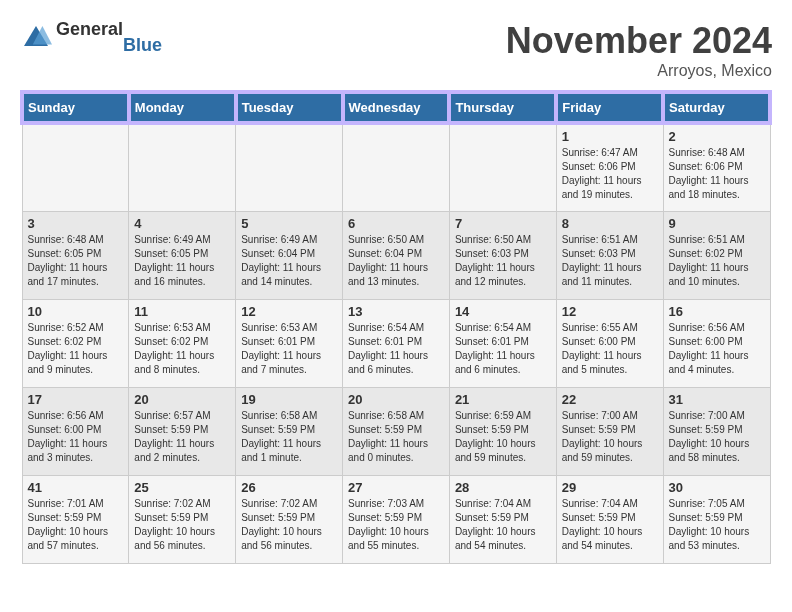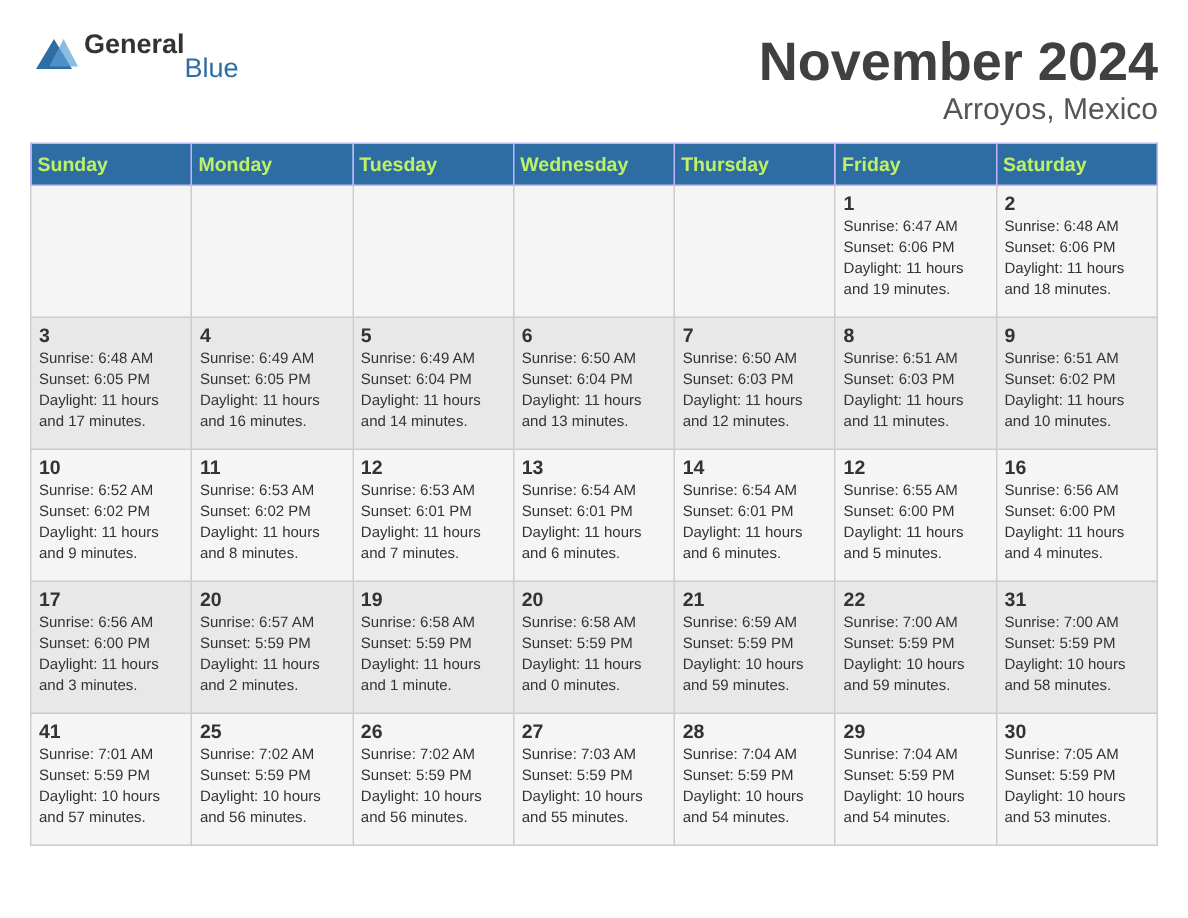--- a/index.html
+++ b/index.html
@@ -31,7 +31,7 @@
     }
     .logo-blue {
       font-size: 18px;
-      font-weight: normal;
+      font-weight: bold;
       color: #2e6da4;
       margin-top: 16px;
     }

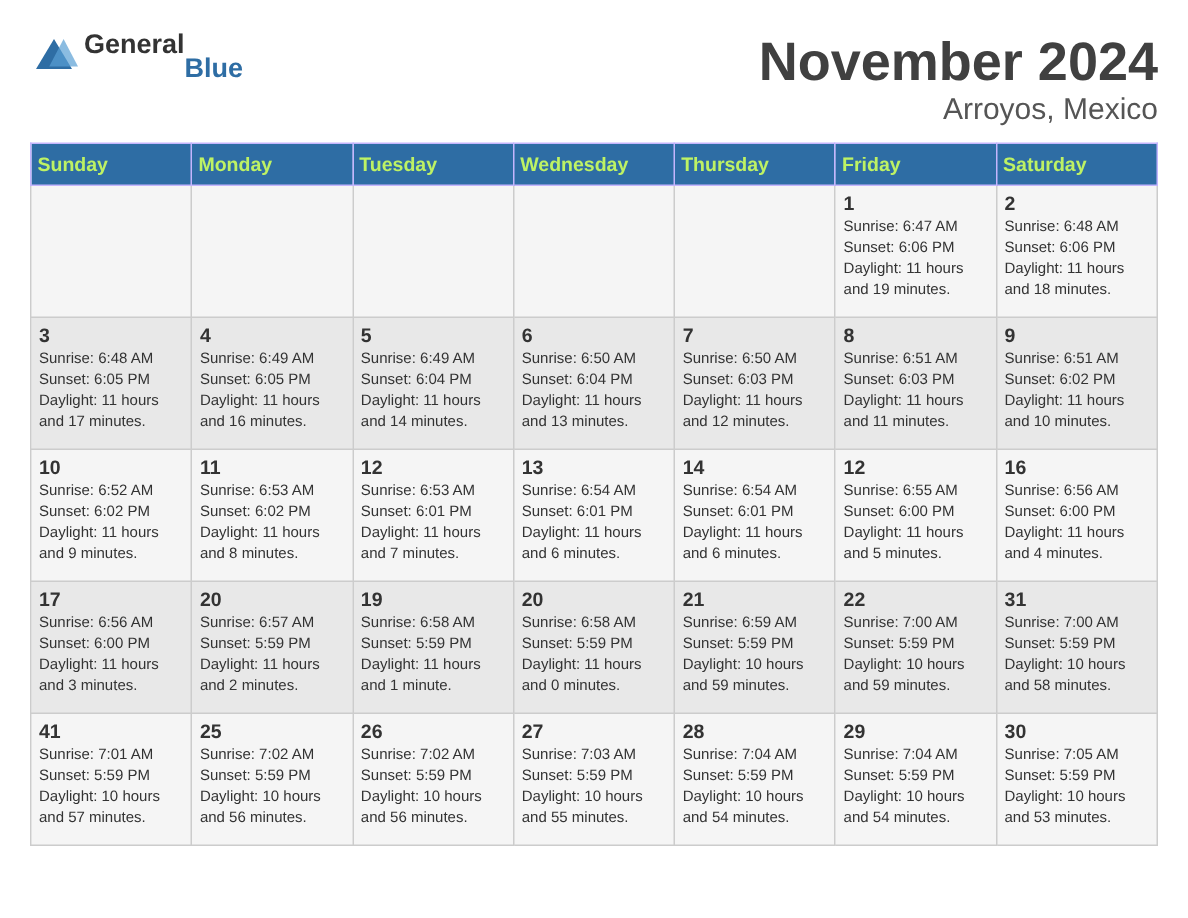--- a/index.html
+++ b/index.html
@@ -49,7 +49,7 @@
       color: #404040;
     }
     .location {
-      font-size: 20px;
+      font-size: 16px;
       color: #555;
     }
     table {

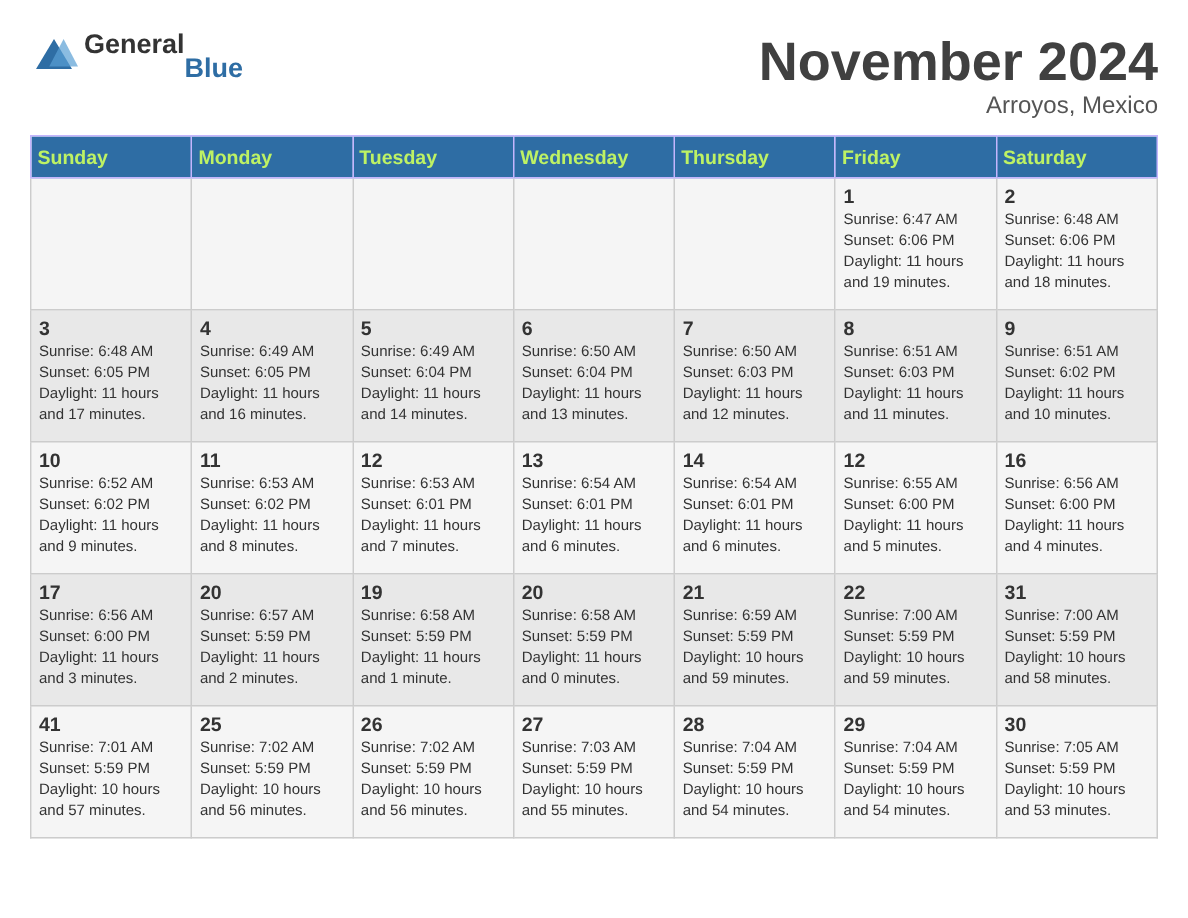--- a/index.html
+++ b/index.html
@@ -59,12 +59,12 @@
     }
     thead th {
       background-color: #2e6da4;
-      color: #bef264;
+      color: #ffffff;
       font-size: 13px;
       font-weight: bold;
       padding: 6px 4px;
       text-align: left;
-      border: 1px solid #c4b5fd;
+      border: 4px solid #c4b5fd;
     }
     tbody td {
       vertical-align: top;

